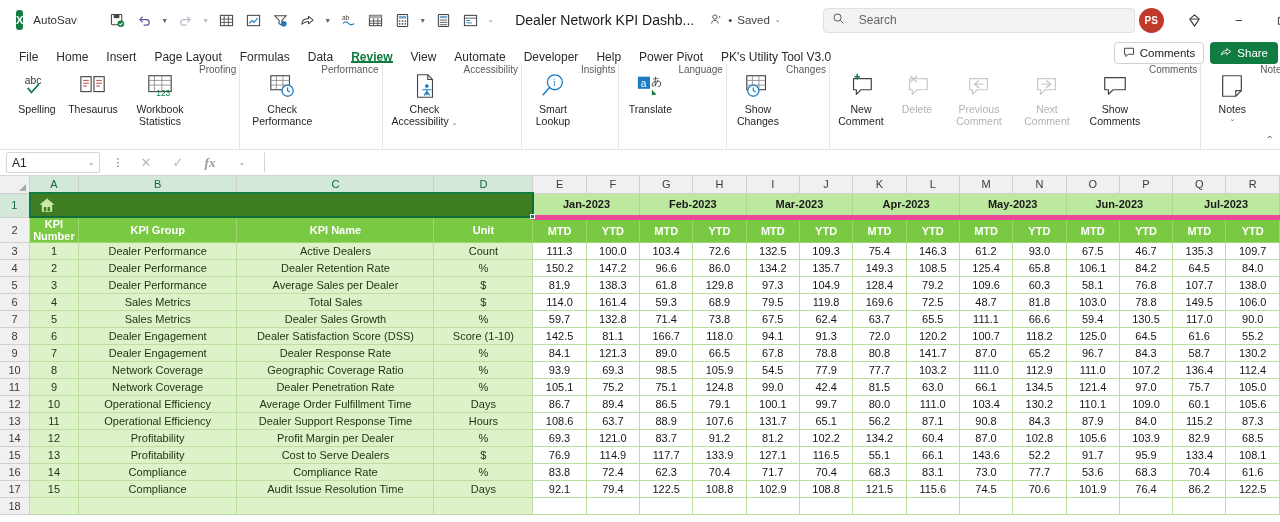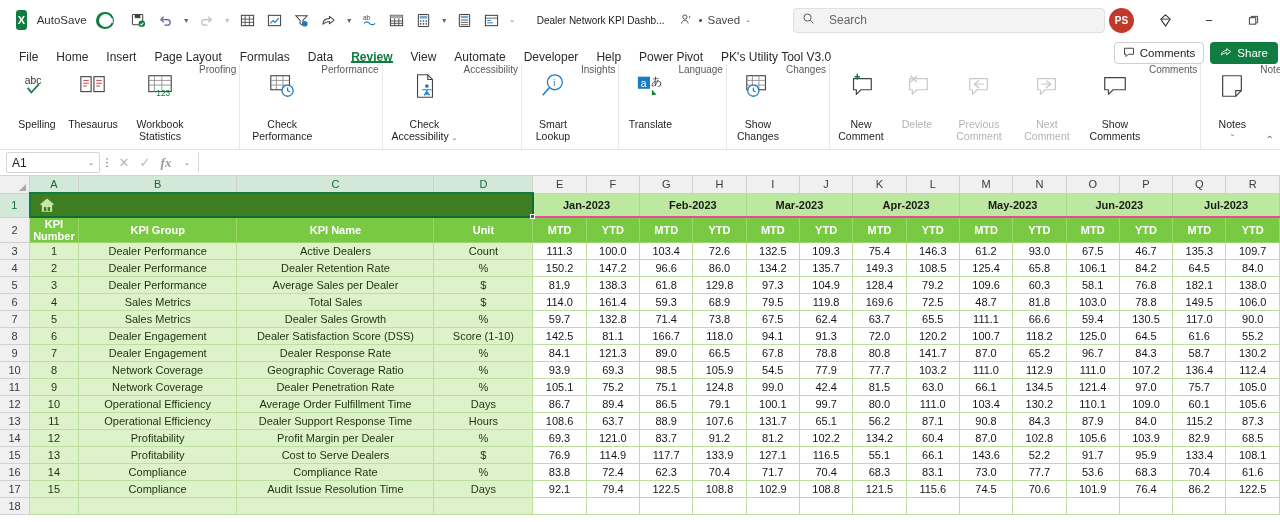--- a/index.html
+++ b/index.html
@@ -40,7 +40,7 @@
   }
   .qat-btn.small { width: 13px; }
   .caret { font-size: 7px; color: #666; }
-  .doc-title { font-size: 10px; color: #1a1a1a; margin-left: 14px; white-space: nowrap; }
+  .doc-title { font-size: 14px; color: #1a1a1a; margin-left: 14px; white-space: nowrap; }
   .saved-wrap { display: flex; align-items: center; gap: 5px; margin-left: 12px; font-size: 11.5px; color: #444; }
   .search-box {
     flex: 0 0 auto; width: 312px; height: 25px; margin-left: 38px;

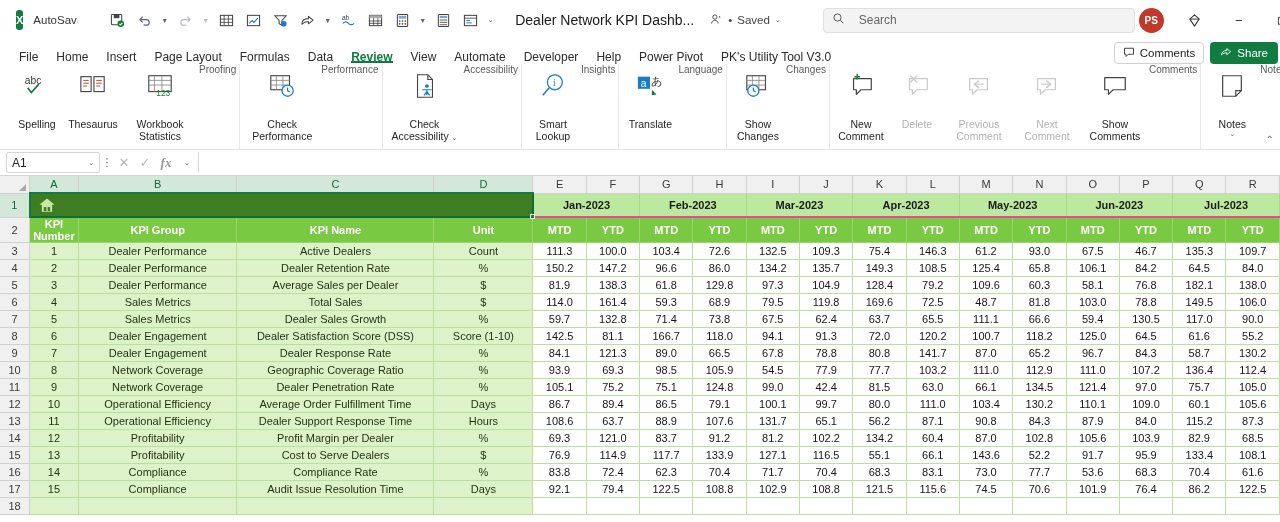--- a/index.html
+++ b/index.html
@@ -102,7 +102,7 @@
   .ritem.wide { width: 68px; }
   .ritem.w80 { width: 78px; }
   .ritem .r-ico { height: 32px; display: flex; align-items: center; justify-content: center; }
-  .ritem .r-lbl { font-size: 10.5px; line-height: 12px; color: #1f1f1f; margin-top: 16px; }
+  .ritem .r-lbl { font-size: 10.5px; line-height: 12px; color: #1f1f1f; margin-top: 1px; }
   .ritem.disabled .r-lbl { color: #b3b3b3; }
   .ribbon-collapse { position: absolute; right: 6px; bottom: 4px; font-size: 10px; color: #666; }
 

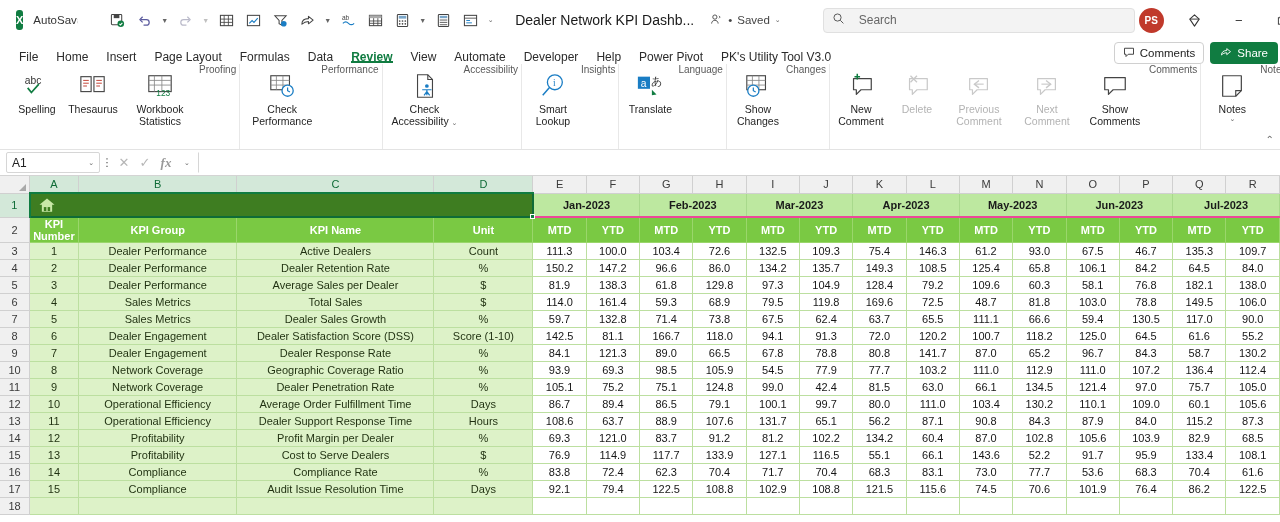--- a/index.html
+++ b/index.html
@@ -109,7 +109,7 @@
   
   .formulabar {
     height: 26px; min-height: 26px; display: flex; align-items: center;
-    background: #fff; padding: 1px 4px 1px 6px; gap: 1px; border-bottom: 1px solid #d4d4d4;
+    background: #fff; padding: 1px 4px 1px 6px; gap: 12px; border-bottom: 1px solid #d4d4d4;
   }
   .namebox {
     width: 94px; height: 21px; border: 1px solid #d6d6d6; border-radius: 2px;

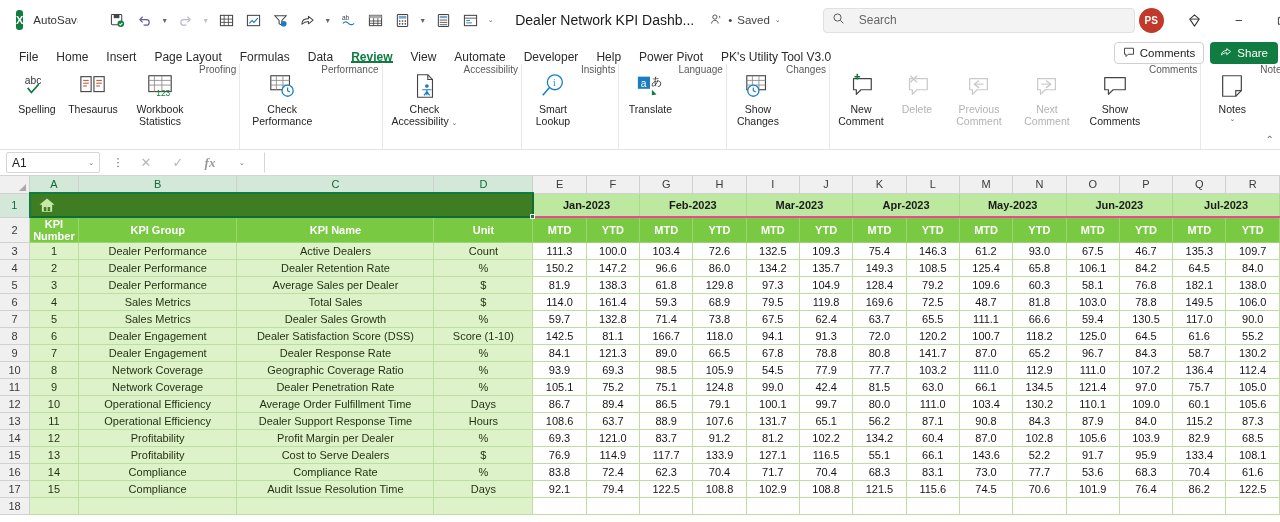--- a/index.html
+++ b/index.html
@@ -157,7 +157,7 @@
   }
   .monthcell {
     background: #bde8a0; color: #1a1a1a; font-weight: bold; font-size: 11px;
-    text-align: center; height: 24px; border-right: 1px solid #a8d98c; border-bottom: 2px solid #ec4899;
+    text-align: center; height: 24px; border-right: 1px solid #a8d98c; border-bottom: 5px solid #ec4899;
   }
   .datacell {
     background: #ddf2c8; color: #1f3010; font-size: 11px; height: 17px;

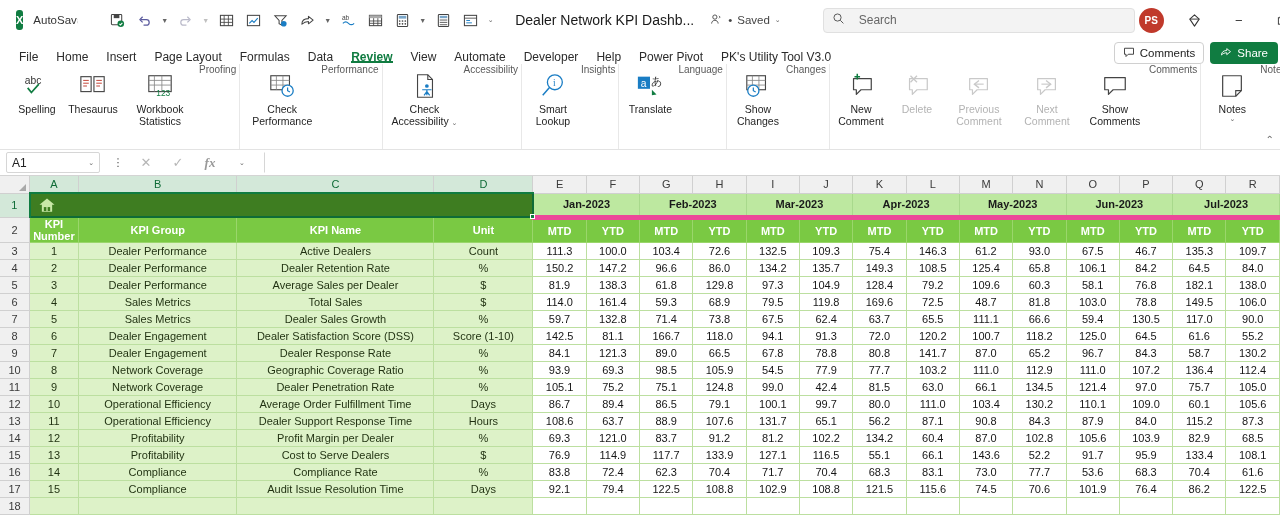--- a/index.html
+++ b/index.html
@@ -779,7 +779,7 @@
             <td class="numcell">60.3</td>
             <td class="numcell">58.1</td>
             <td class="numcell">76.8</td>
-            <td class="numcell">182.1</td>
+            <td class="numcell">107.7</td>
             <td class="numcell">138.0</td>
           </tr>
           <tr>

